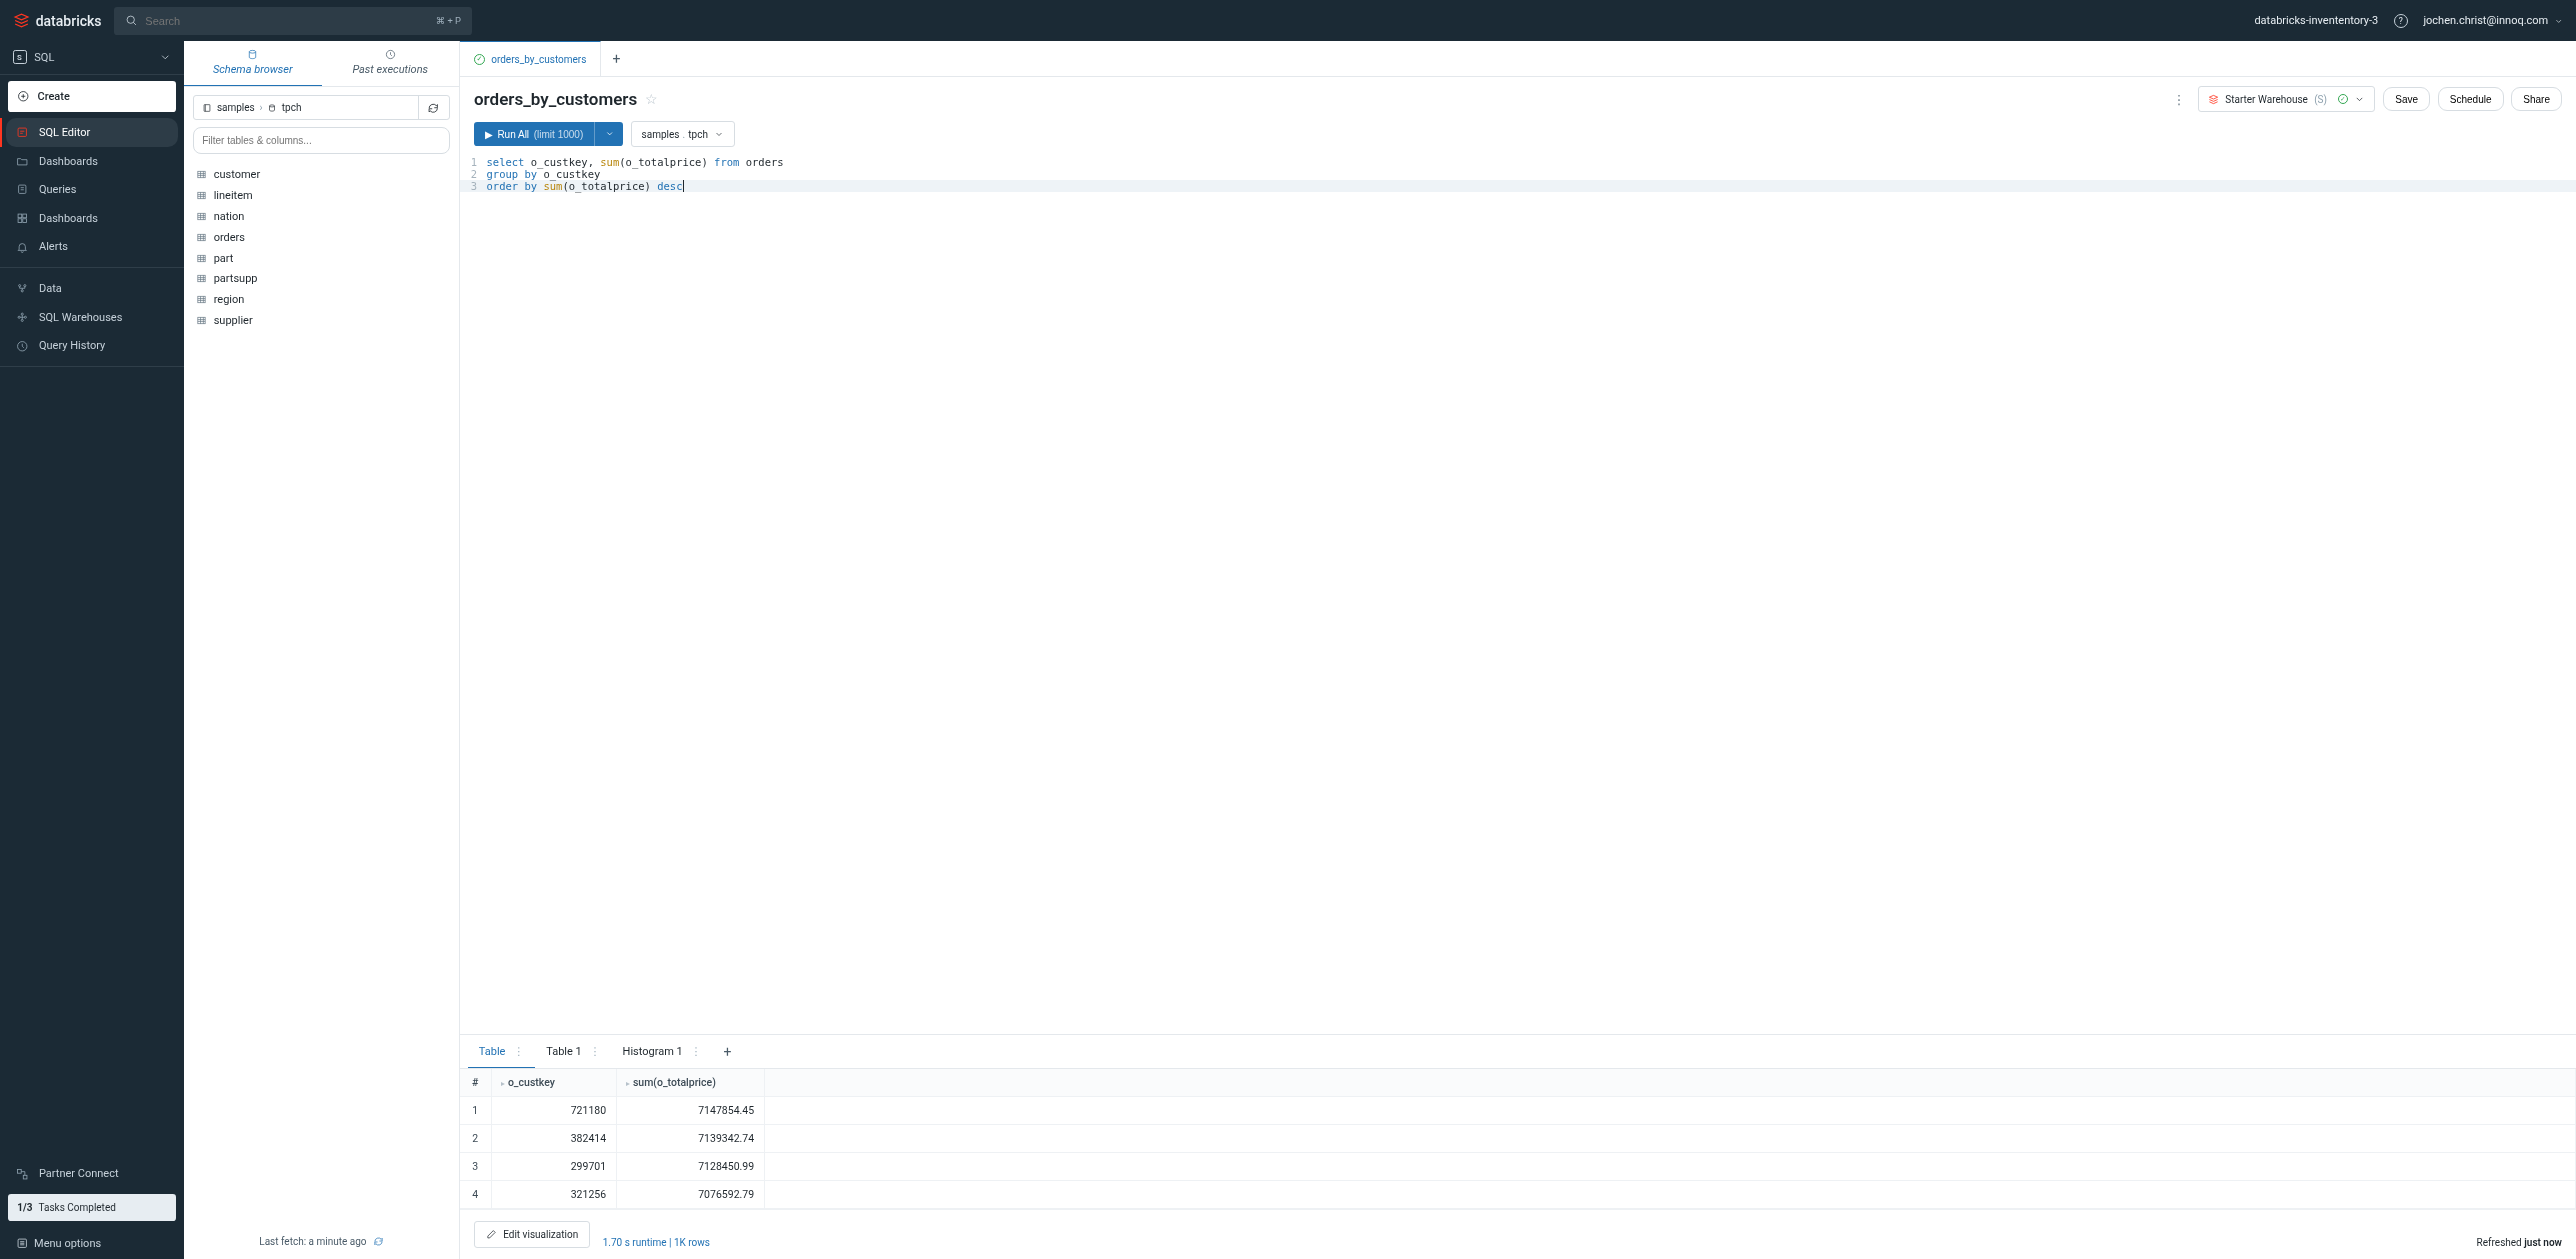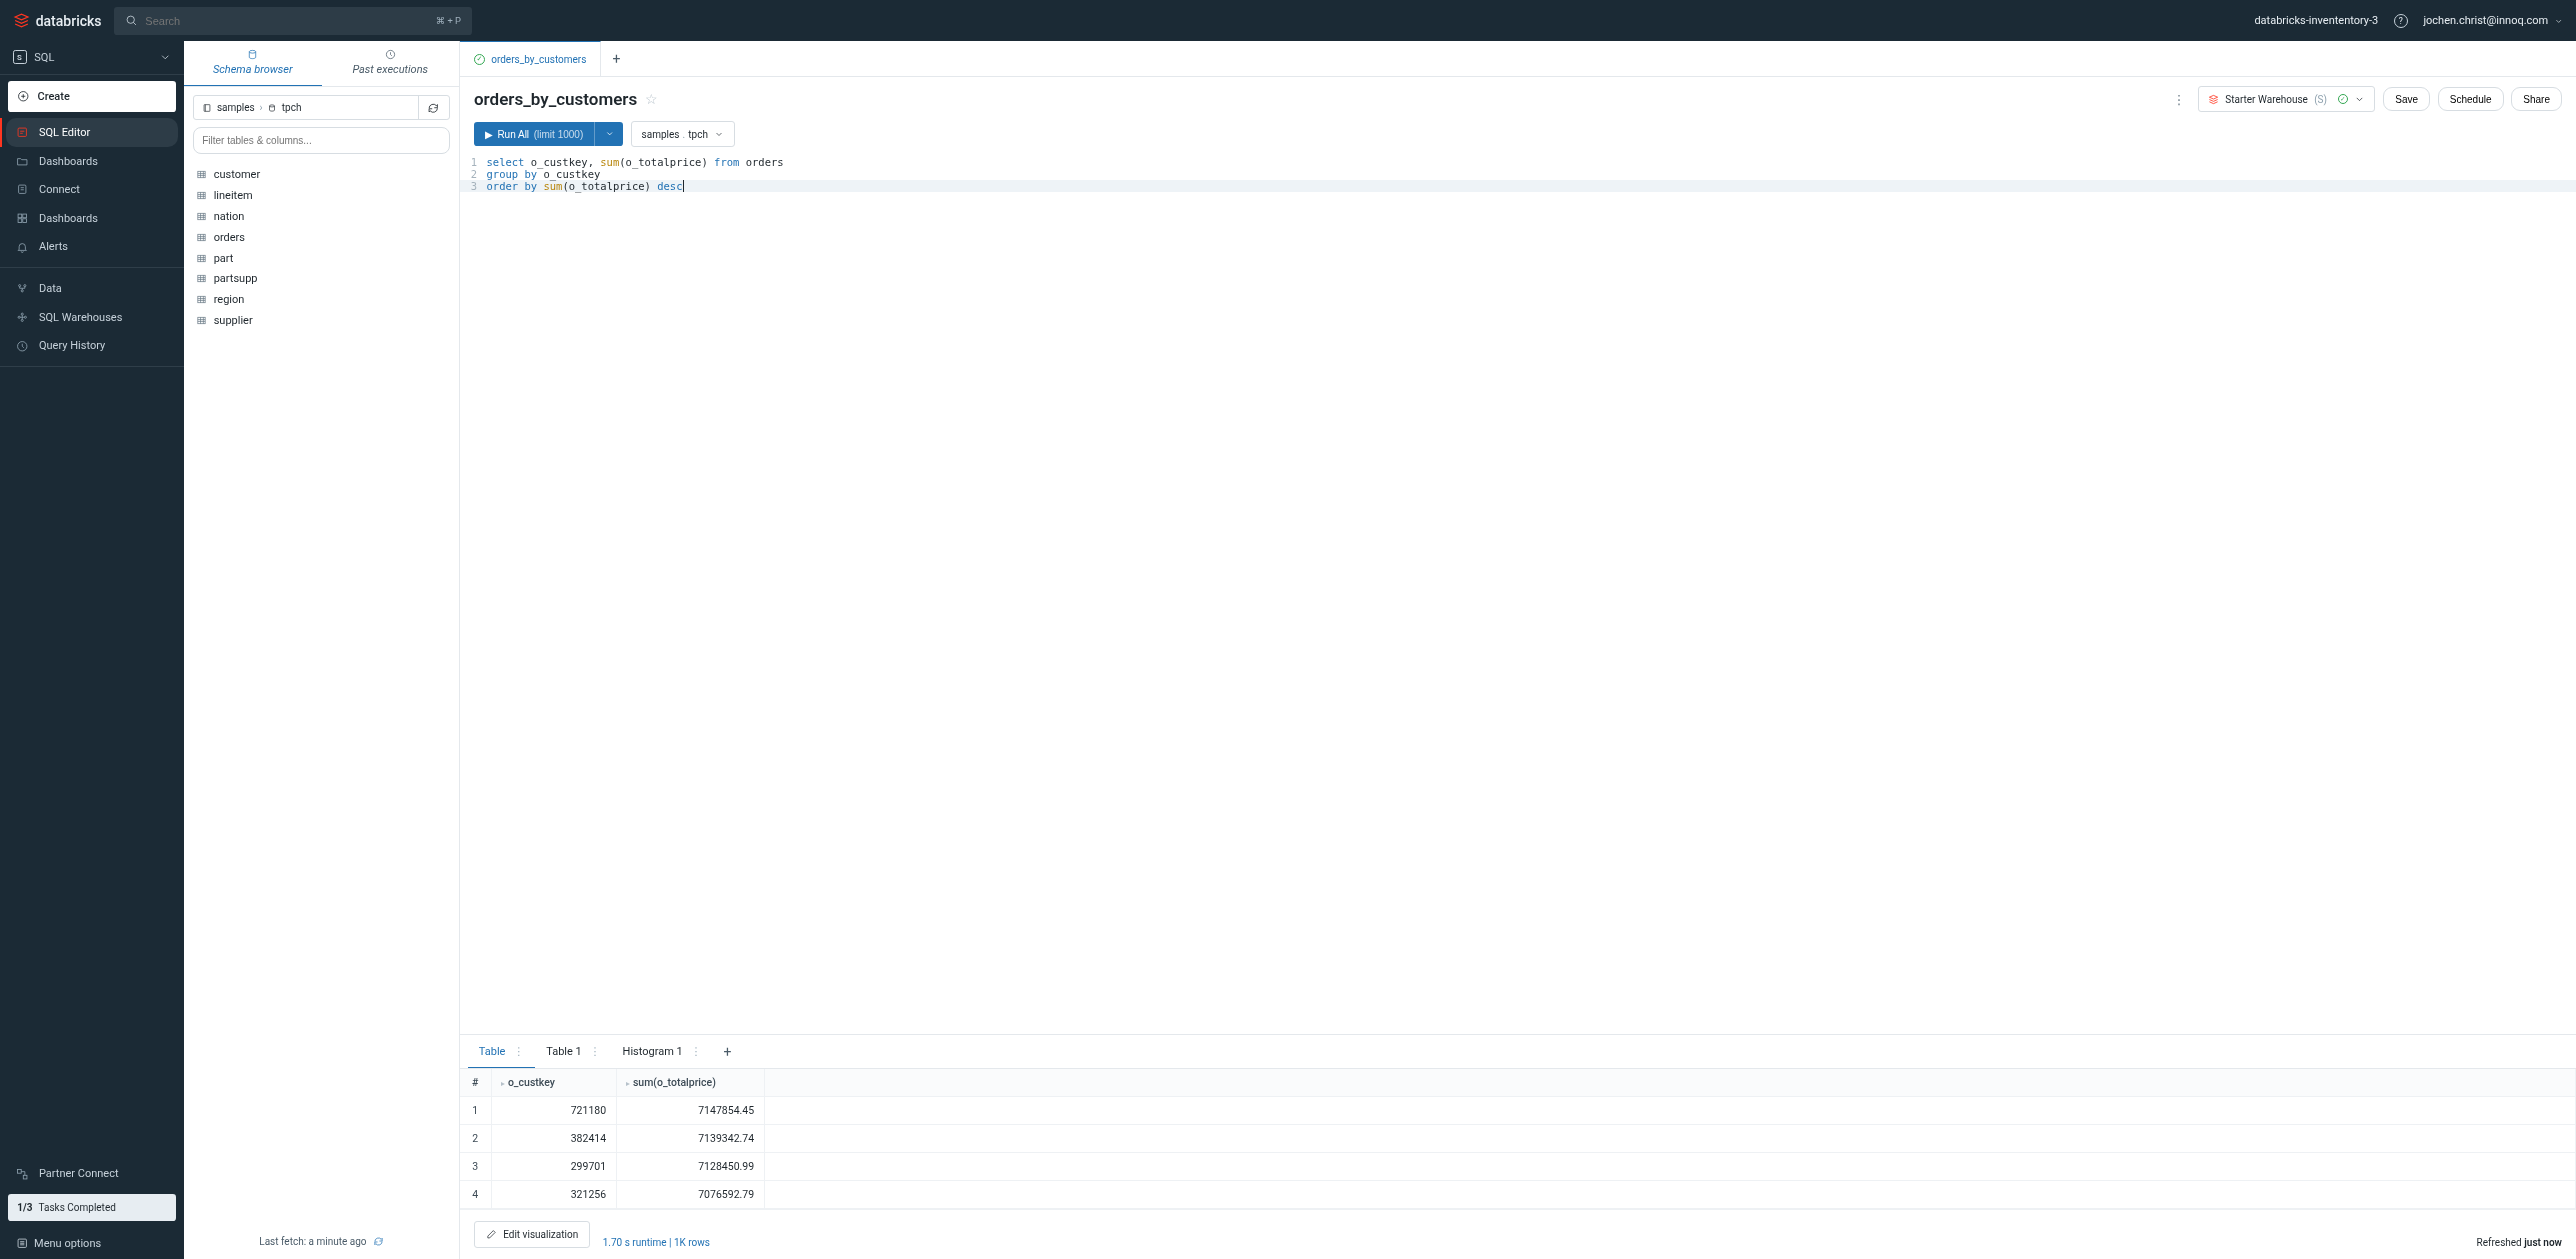--- a/index.html
+++ b/index.html
@@ -189,7 +189,7 @@
                 <path d="M9 9h6M9 13h6"></path>
               </svg>
             </span>
-          <span>Connect</span>
+          <span>Queries</span>
         </li>
         <li>
           <span class="nav-icon">

